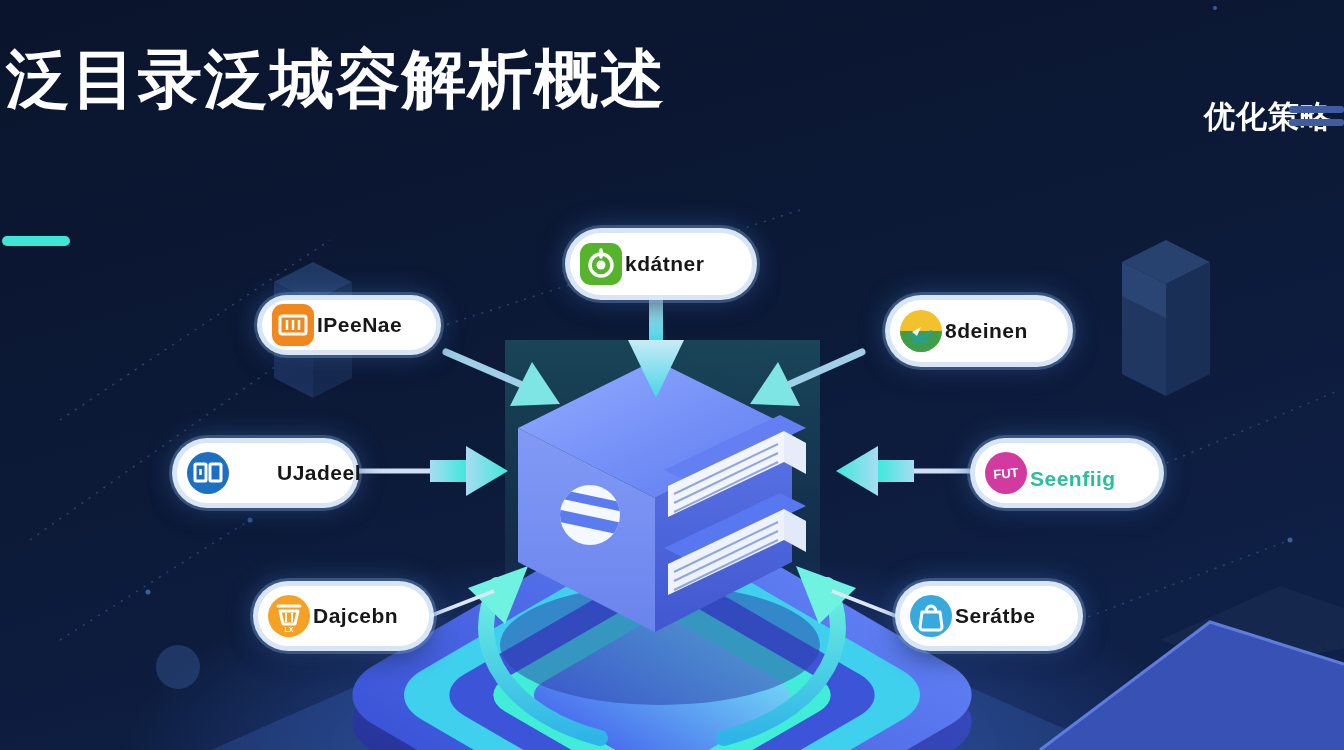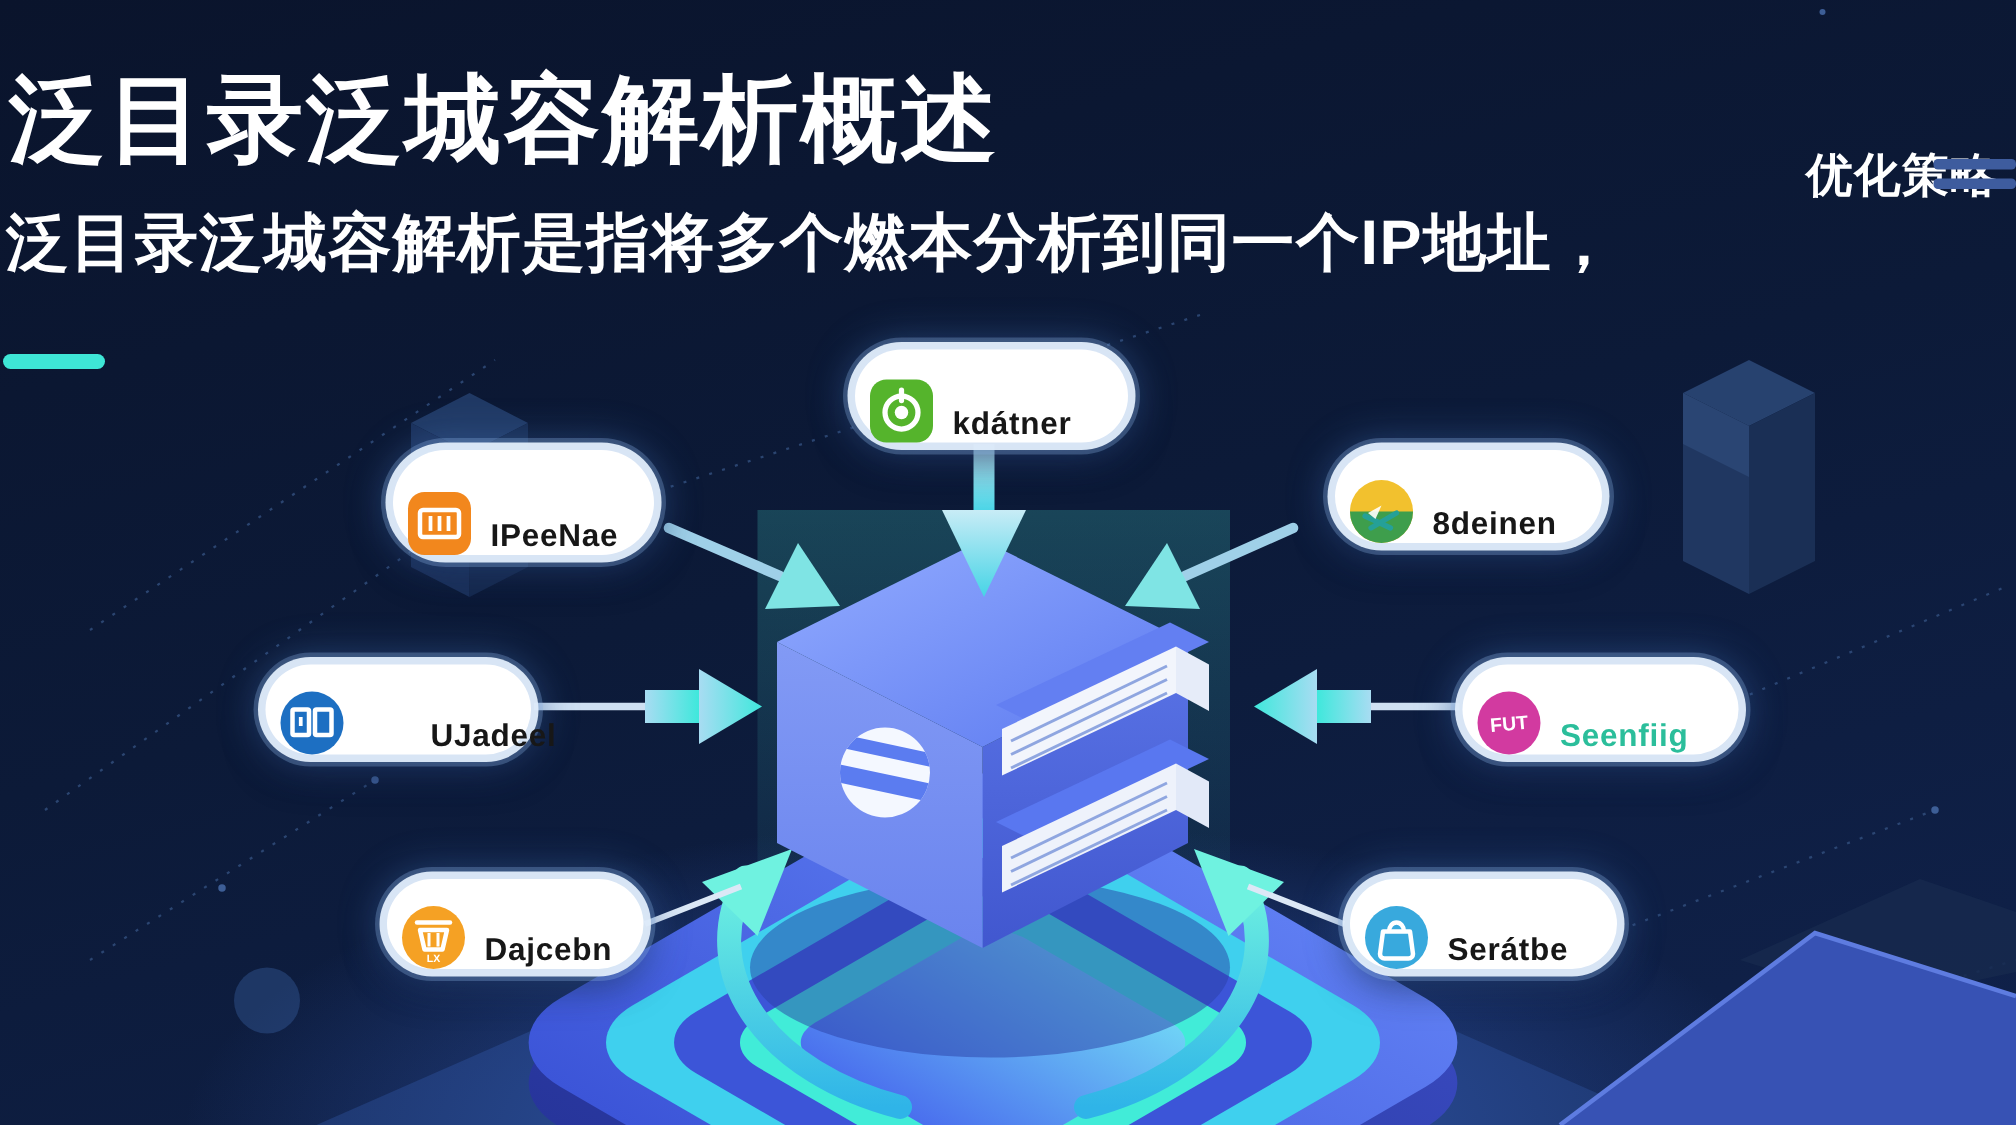--- a/index.html
+++ b/index.html
@@ -235,7 +235,6 @@
       <span></span>
       <span></span>
     </div>
-  <p class="subtitle">泛目录泛城容解析是指将多个燃本分析到同一个IP地址，</p>
   <div class="accent-bar"></div>
 
   <div class="pill n-top">

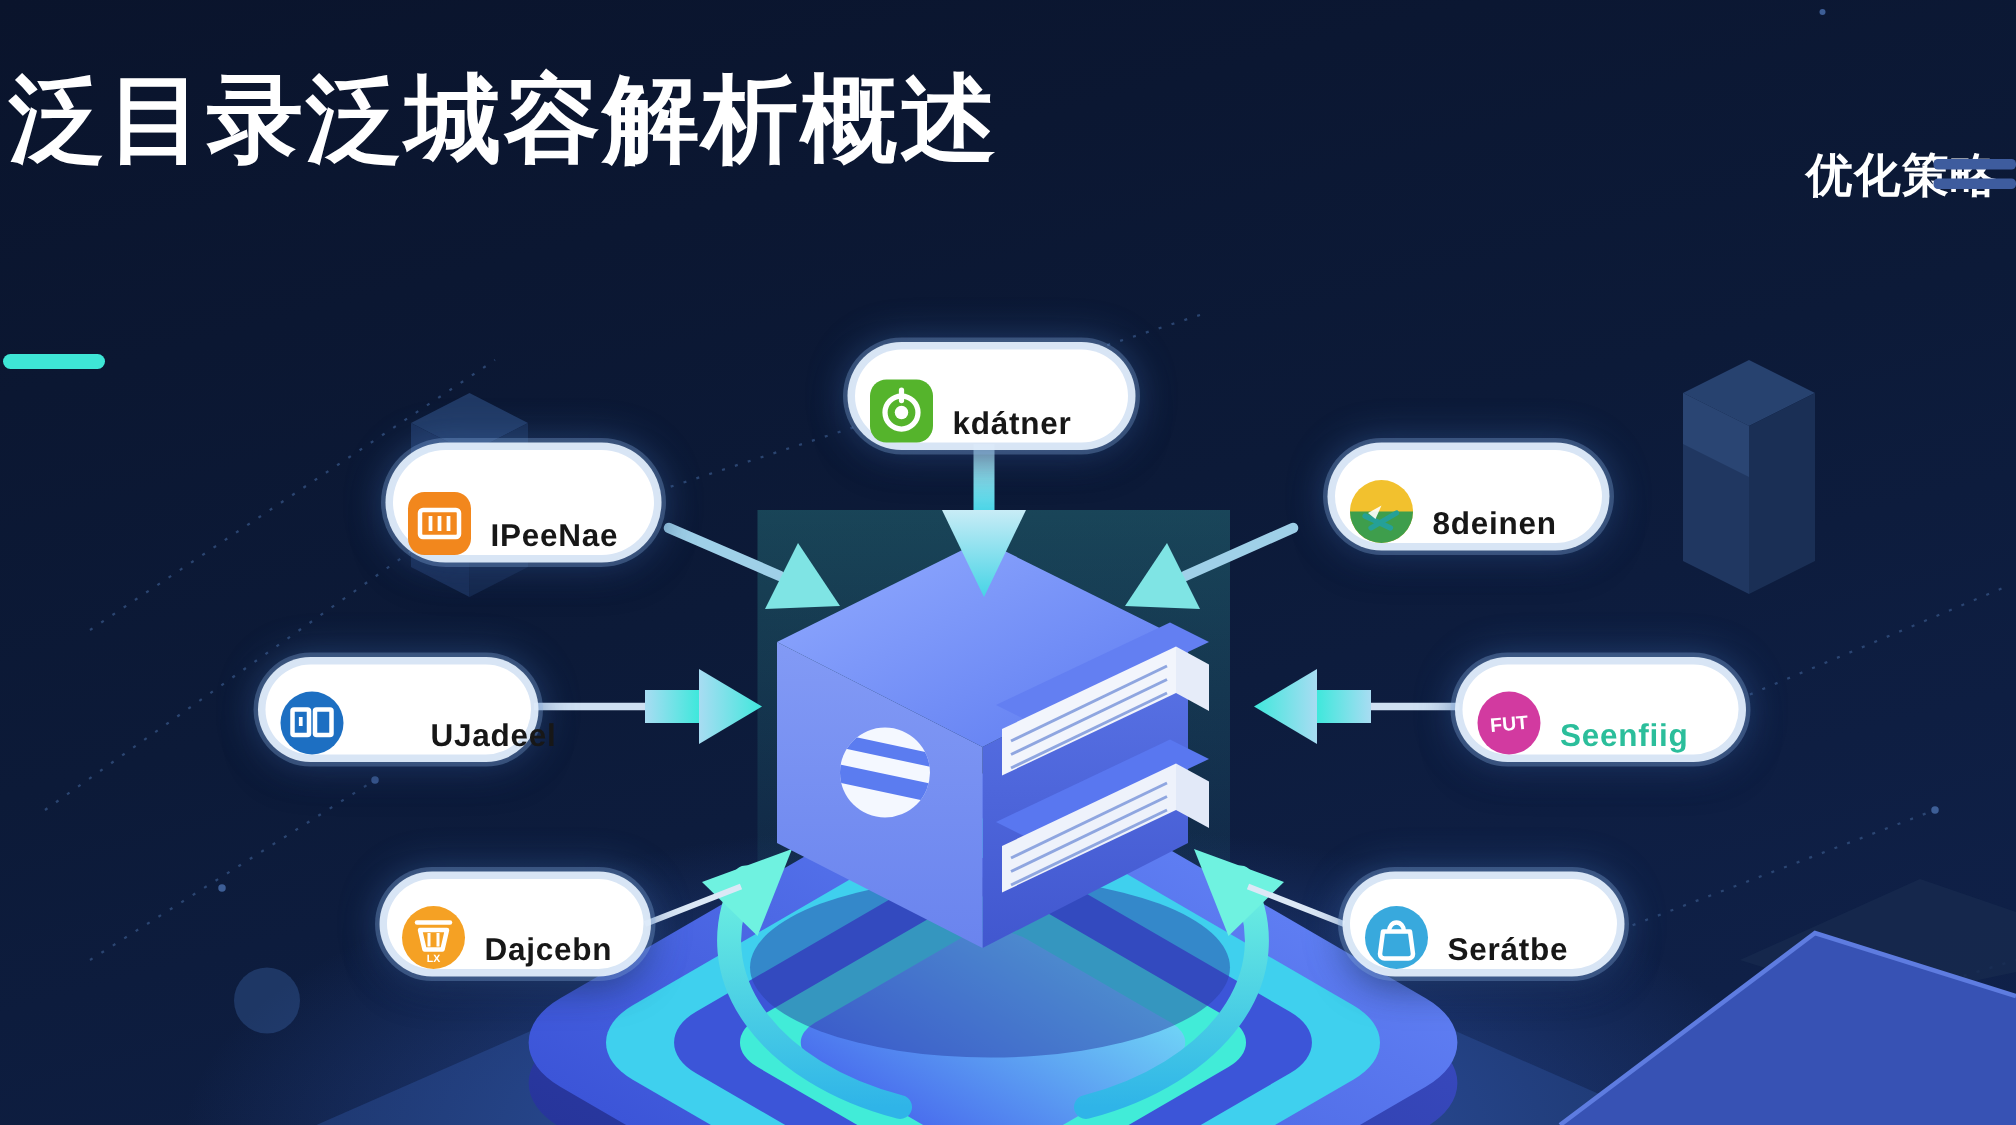--- a/index.html
+++ b/index.html
@@ -29,7 +29,7 @@
 
   
   .pill{
-    position:absolute;display:flex;align-items:flex-end;gap:13px;
+    position:absolute;display:flex;align-items:center;gap:3px;
     background:#ffffff;border-radius:999px;padding:0 16px 0 10px;box-sizing:border-box;
     box-shadow:0 0 0 5px rgba(224,237,251,.95),0 0 0 8px rgba(140,180,230,.30),
                0 0 26px 6px rgba(90,150,230,.35),0 10px 26px rgba(6,14,44,.65);

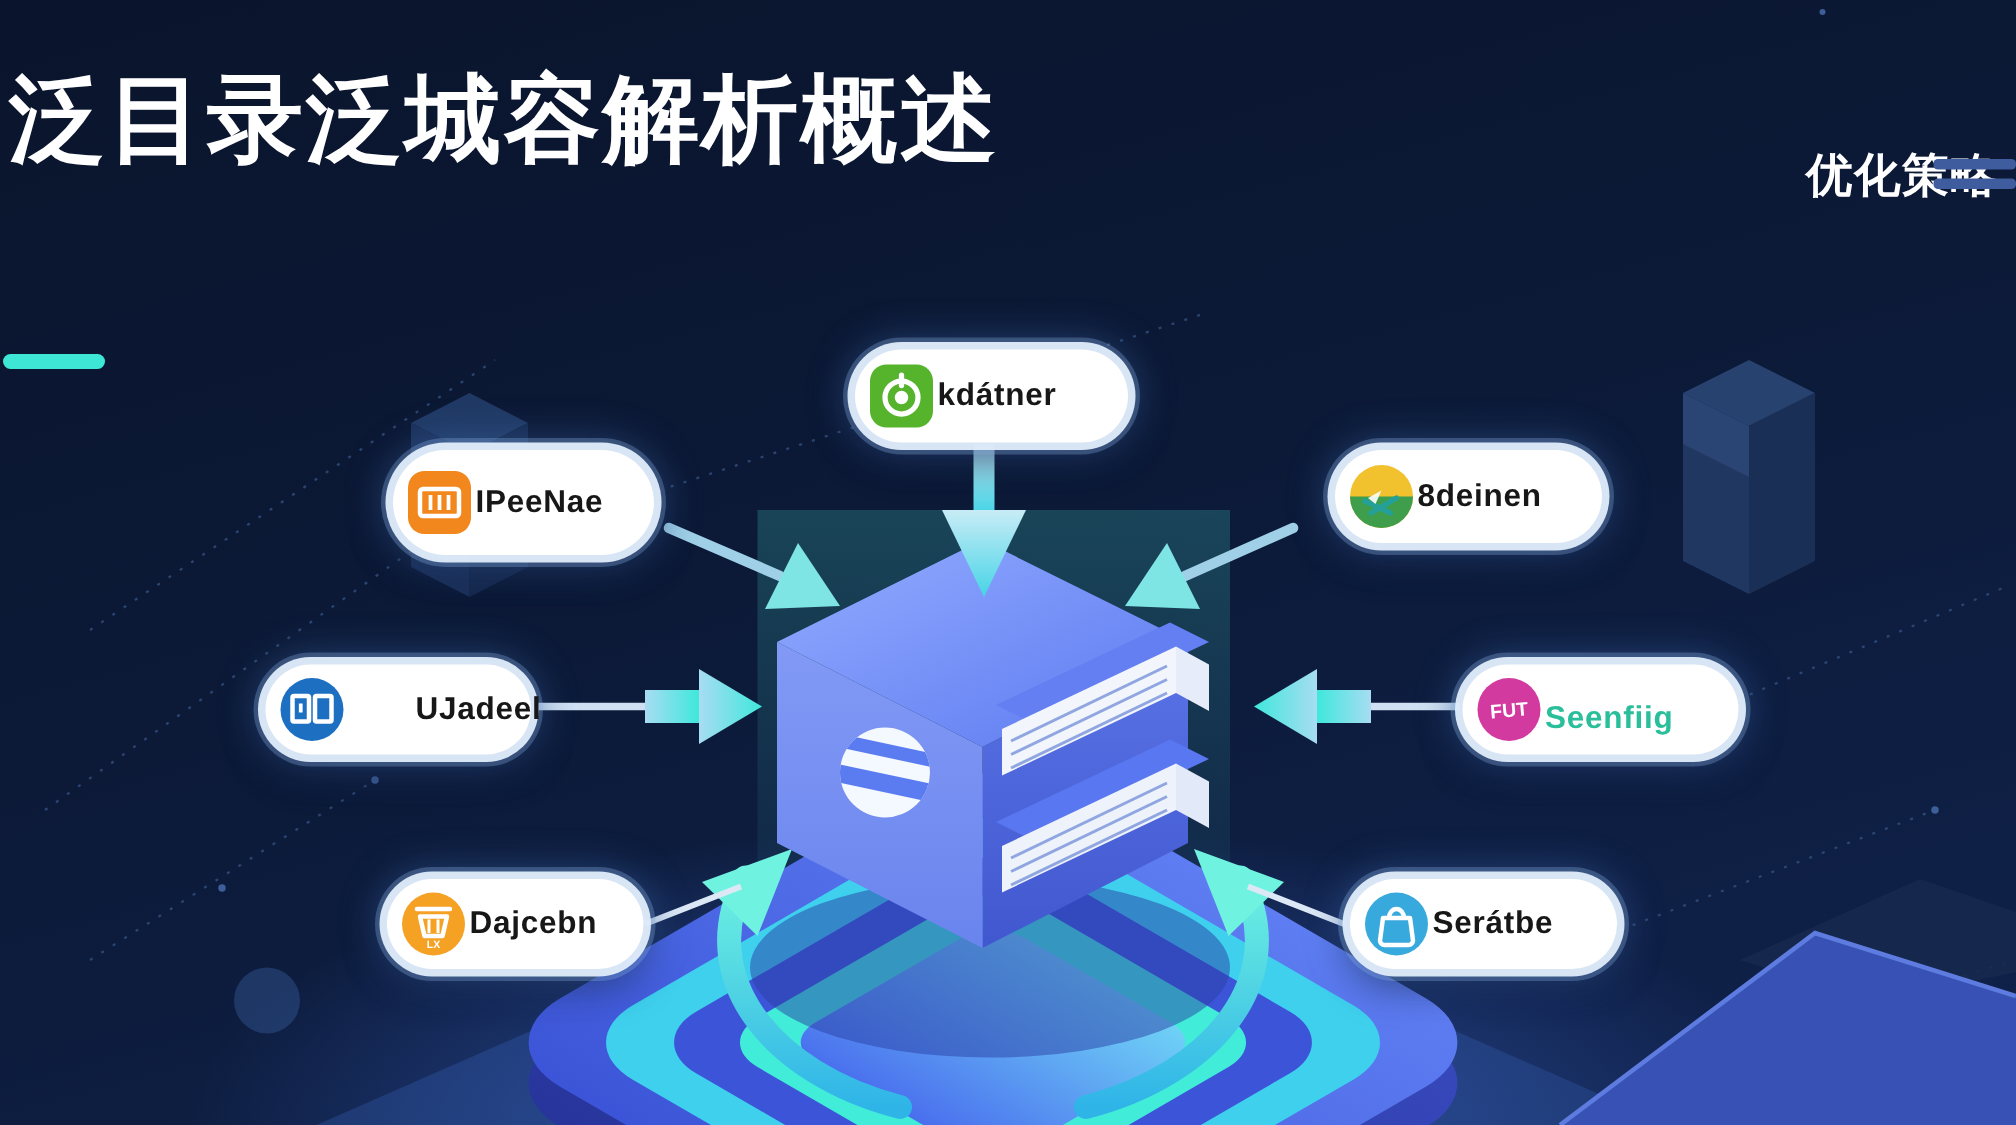--- a/index.html
+++ b/index.html
@@ -38,7 +38,7 @@
   .pill .pic.sq{border-radius:11px;}
   .pill .lbl{font-size:21px;font-weight:700;color:#171717;letter-spacing:.5px;white-space:nowrap;}
   .n-top{left:570px;top:233px;width:182px;height:62px;}
-  .n-ul {left:262px;top:300px;width:174px;height:70px;}
+  .n-ul {left:262px;top:300px;width:174px;height:50px;}
   .n-ur {left:890px;top:300px;width:178px;height:62px;}
   .n-ml {left:177px;top:443px;width:177px;height:60px;}
   .n-mr {left:975px;top:443px;width:184px;height:60px;}

